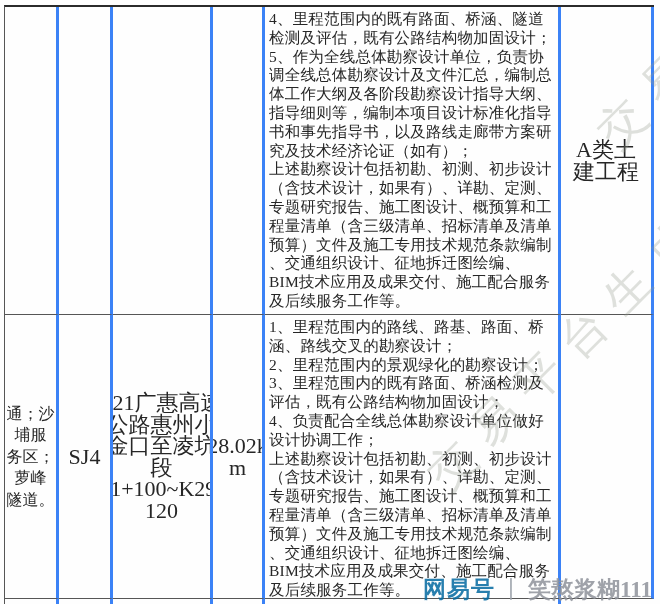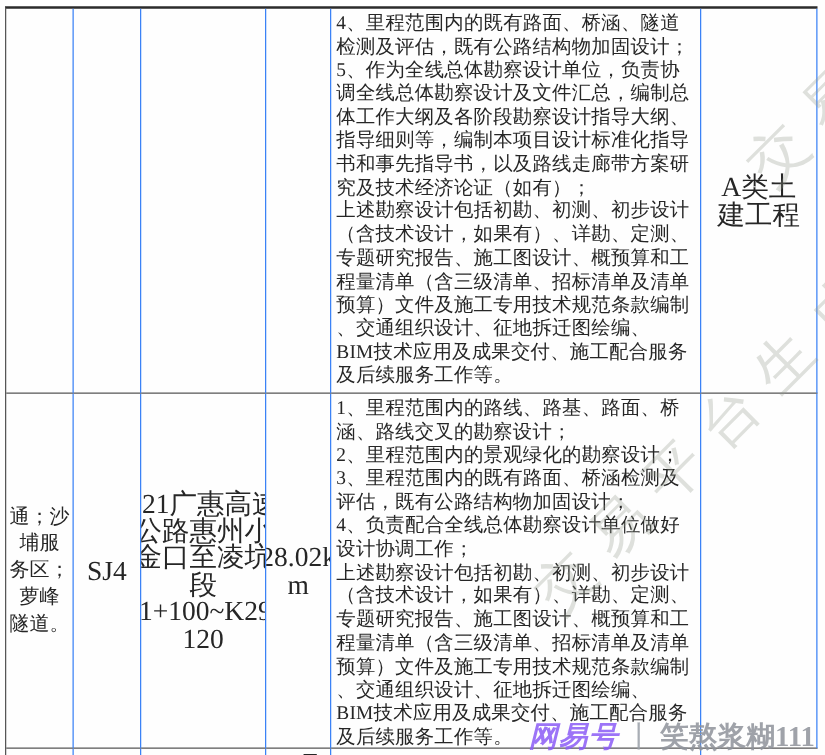--- a/index.html
+++ b/index.html
@@ -21,7 +21,7 @@
     border-left:1px solid #565656;
   }
   .cell {
-    border-right:1px solid #3b82f6;
+    border-right:3px solid #3b82f6;
     border-bottom:1px solid #565656;
     white-space:pre-line;
     overflow:hidden;

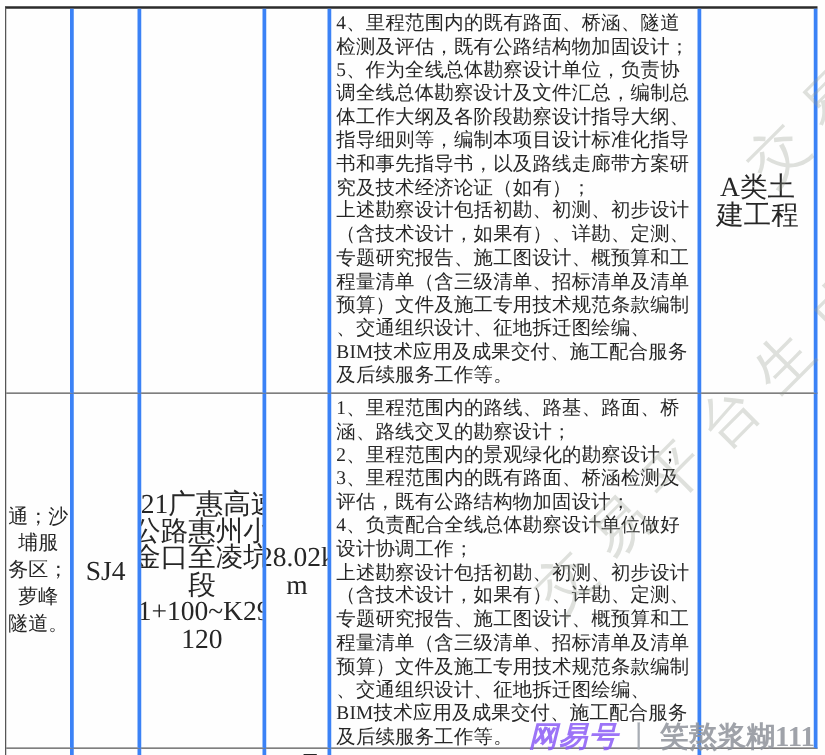--- a/index.html
+++ b/index.html
@@ -62,7 +62,7 @@
     font-weight:bold;
     pointer-events:none;
   }
-  .footer-wm .brand { font-style:italic; color:#8b5cf6; letter-spacing:1px; }
+  .footer-wm .brand { color:#0369a1; letter-spacing:1px; }
   .footer-wm .bar { font-weight:normal; color:#9aa0a8; }
 </style>
 </head>

